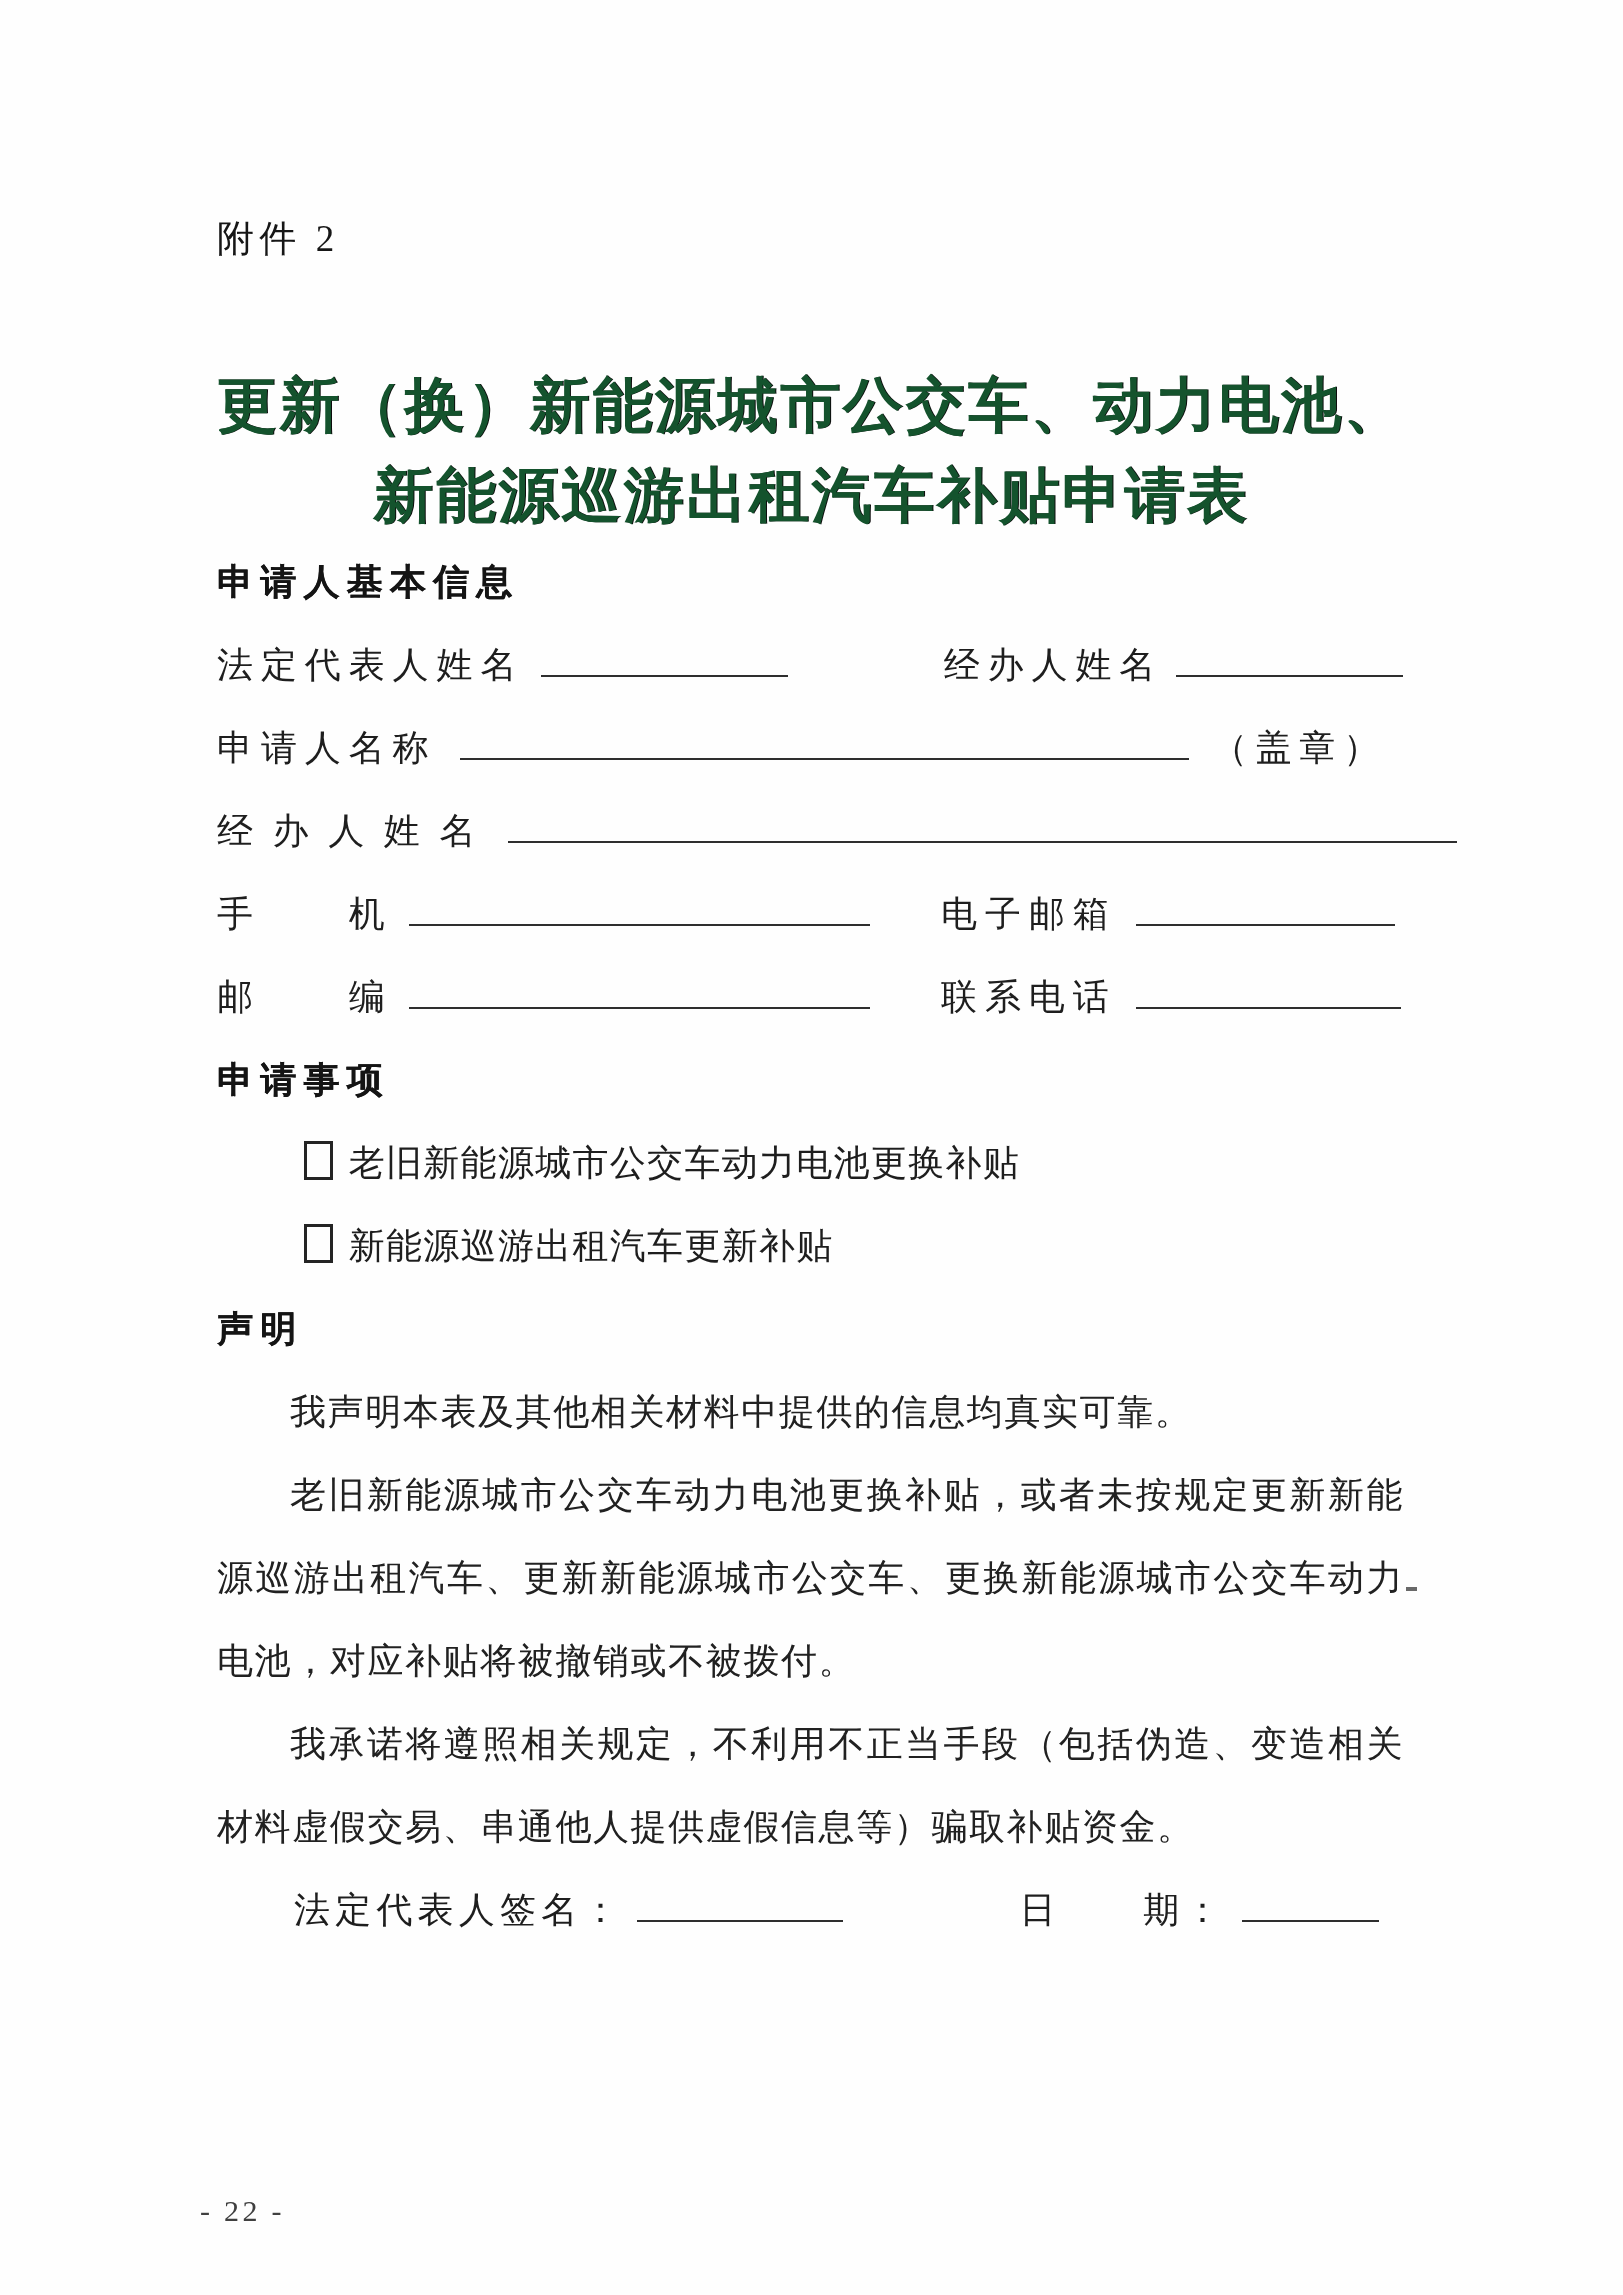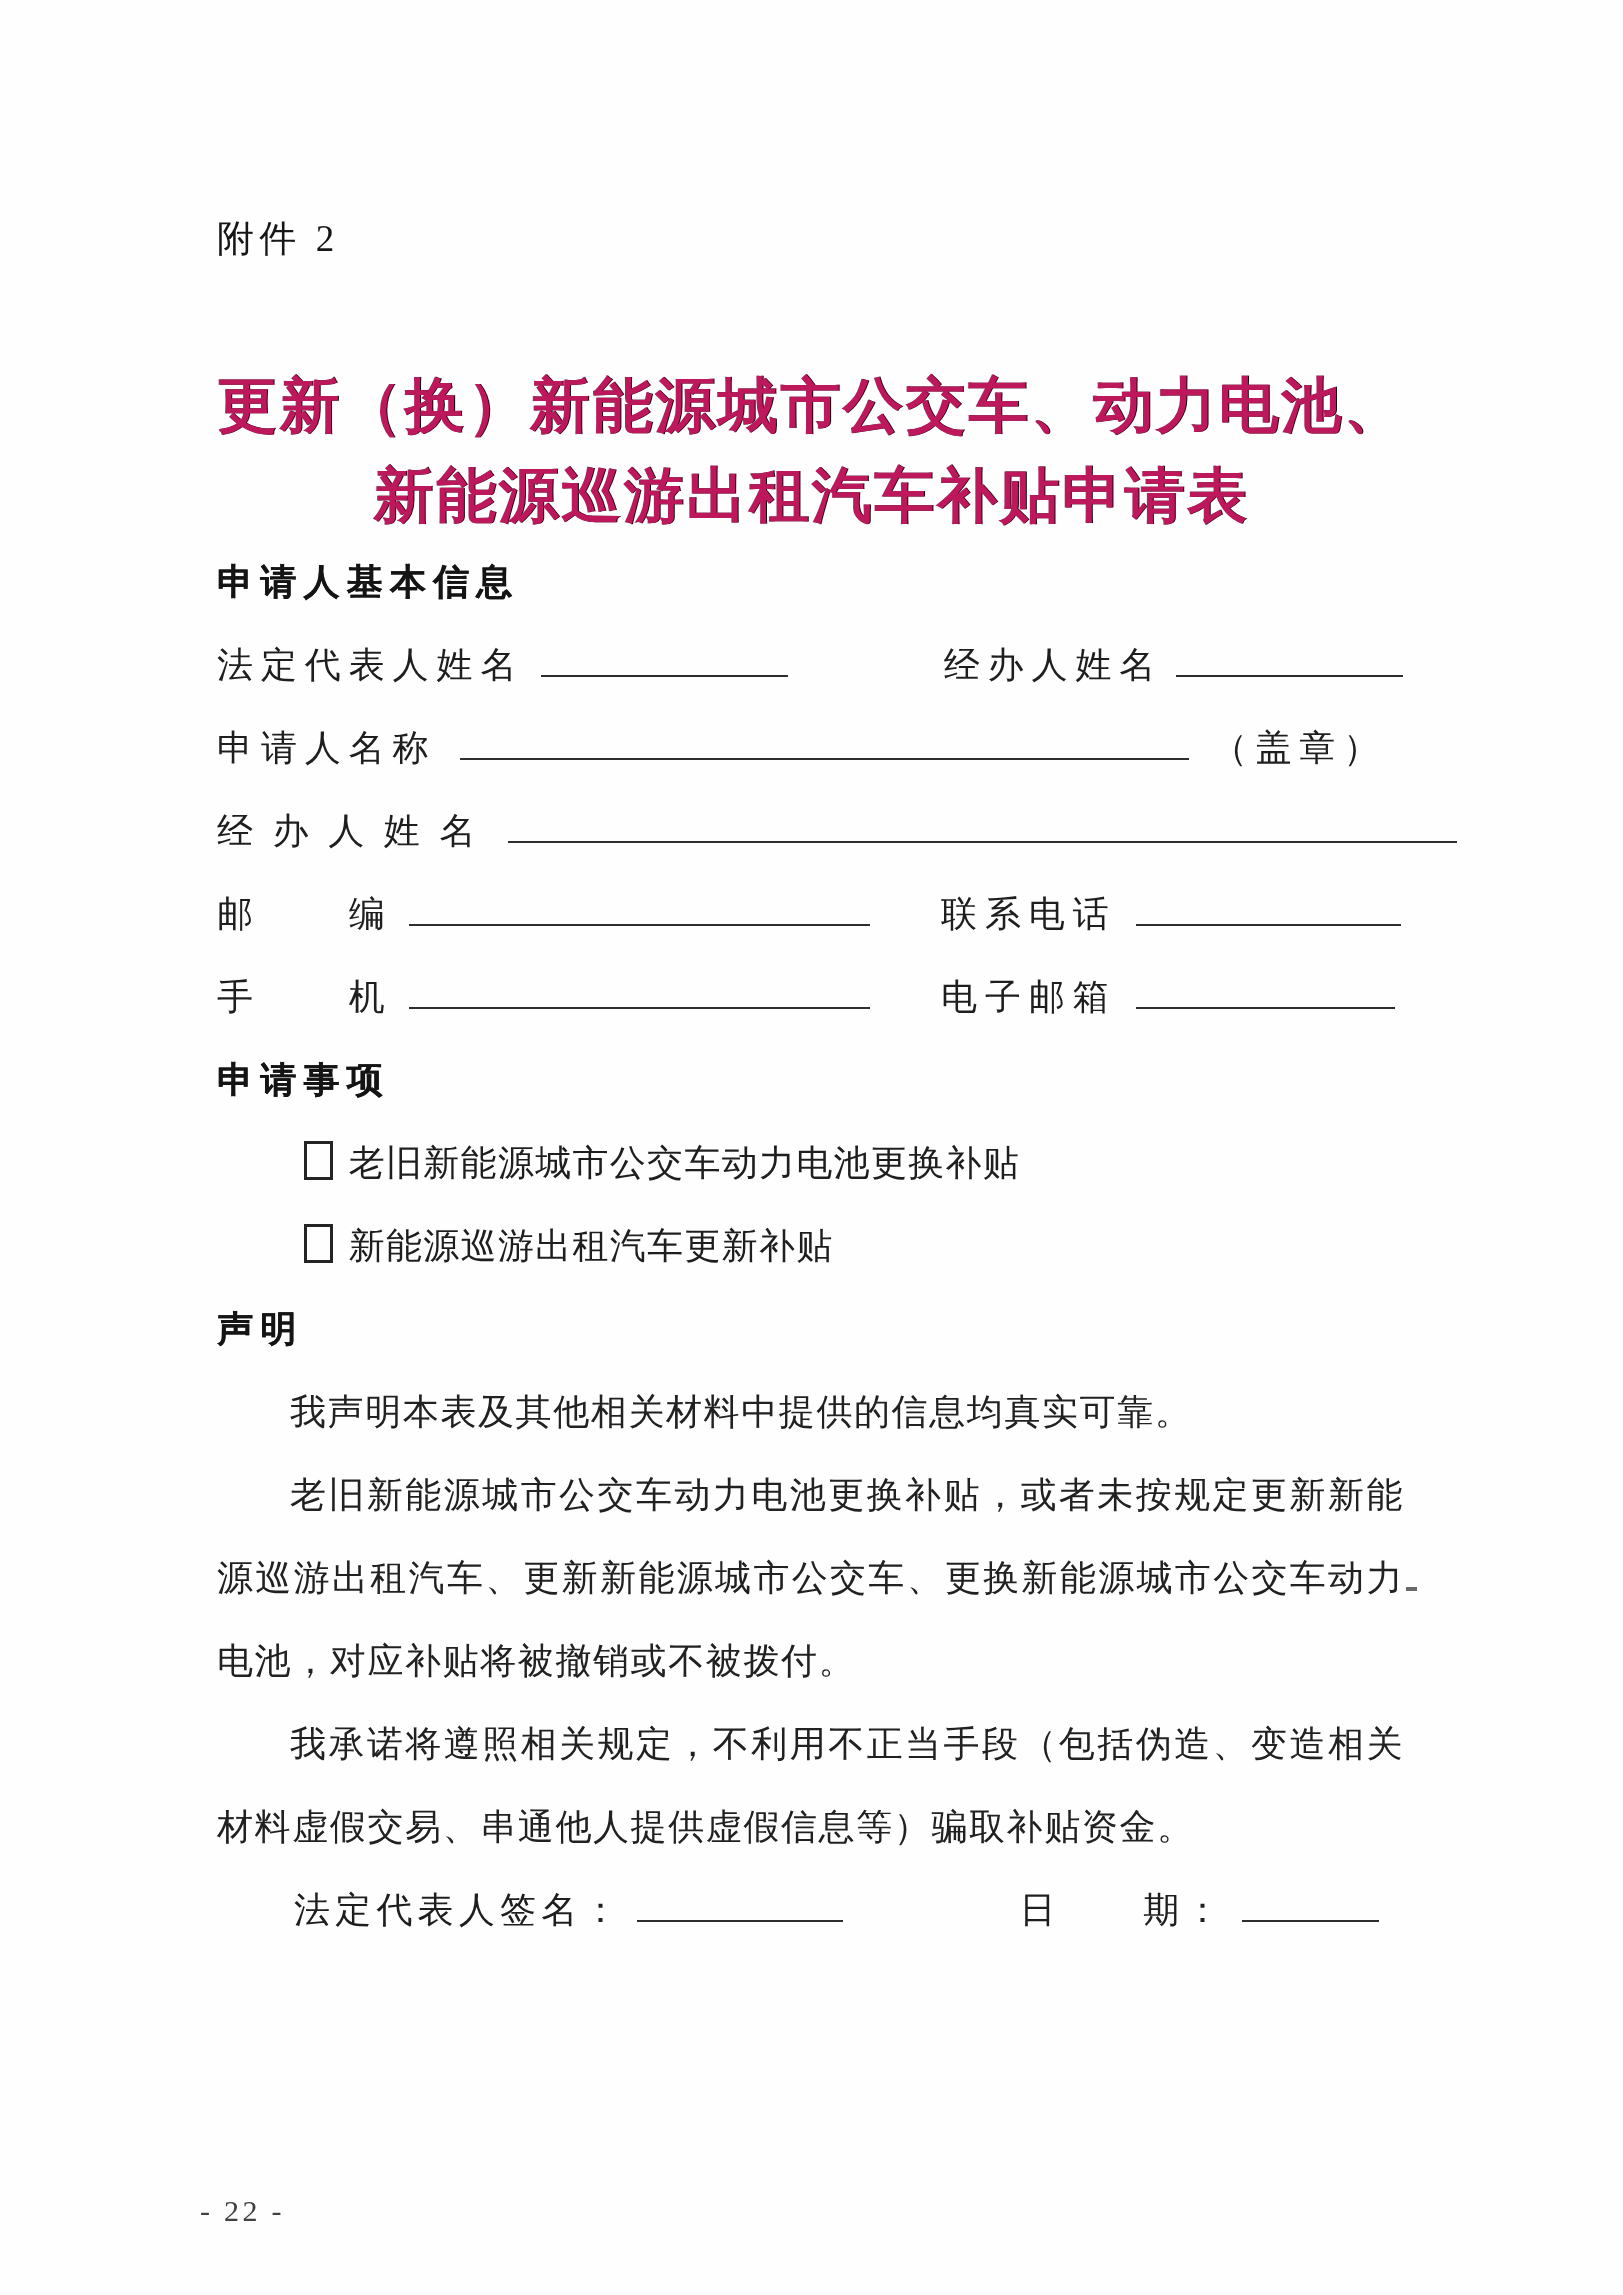--- a/index.html
+++ b/index.html
@@ -28,7 +28,7 @@
     font-size: 60px;
     line-height: 90px;
     letter-spacing: 2.6px;
-    color: #be185d;
+    color: #14532d;
     text-shadow: 1px 0 0 #0d0d0d;
   }
   .content {

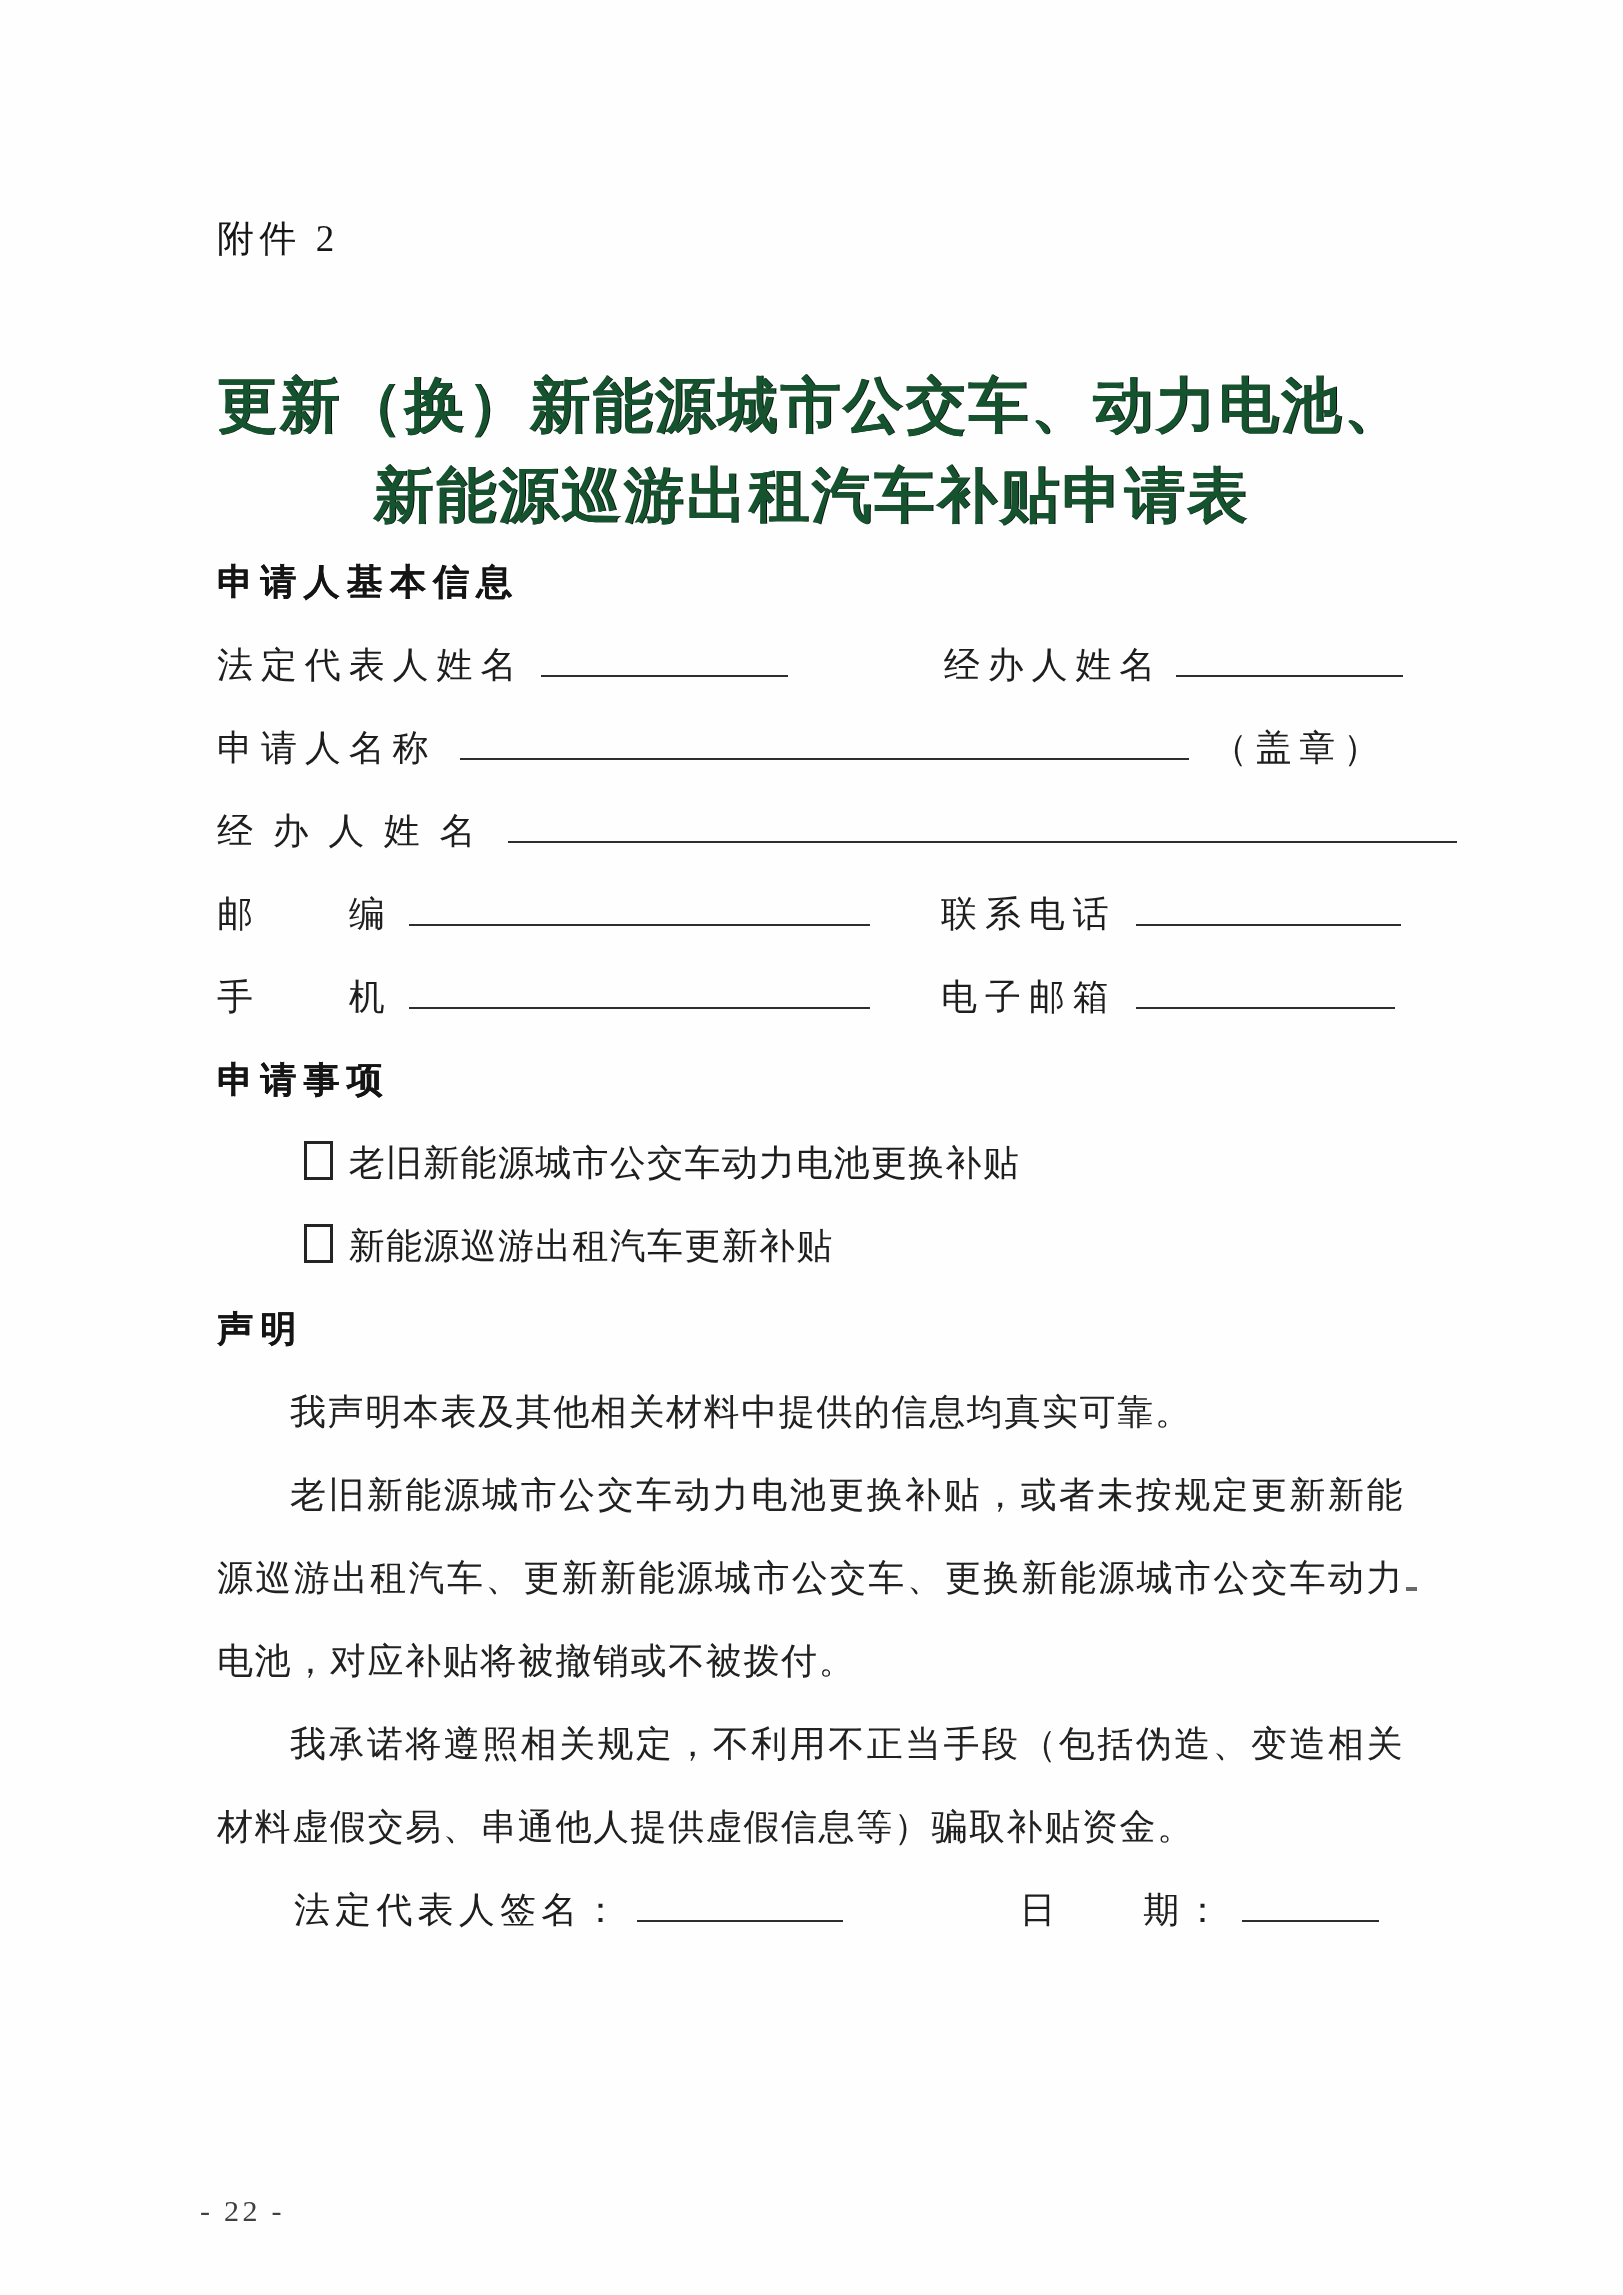--- a/index.html
+++ b/index.html
@@ -131,11 +131,11 @@
     </div>
 
     <div class="line">
-      <span class="field-label">邮　　编</span><span class="blank b-post"></span><span class="field-label l-phone">联系电话</span><span class="blank b-phone"></span>
+      <span class="field-label">手　　机</span><span class="blank b-mobile"></span><span class="field-label l-email">电子邮箱</span><span class="blank b-email"></span>
     </div>
 
     <div class="line">
-      <span class="field-label">手　　机</span><span class="blank b-mobile"></span><span class="field-label l-email">电子邮箱</span><span class="blank b-email"></span>
+      <span class="field-label">邮　　编</span><span class="blank b-post"></span><span class="field-label l-phone">联系电话</span><span class="blank b-phone"></span>
     </div>
 
     <div class="line sec-heading">申请事项</div>

